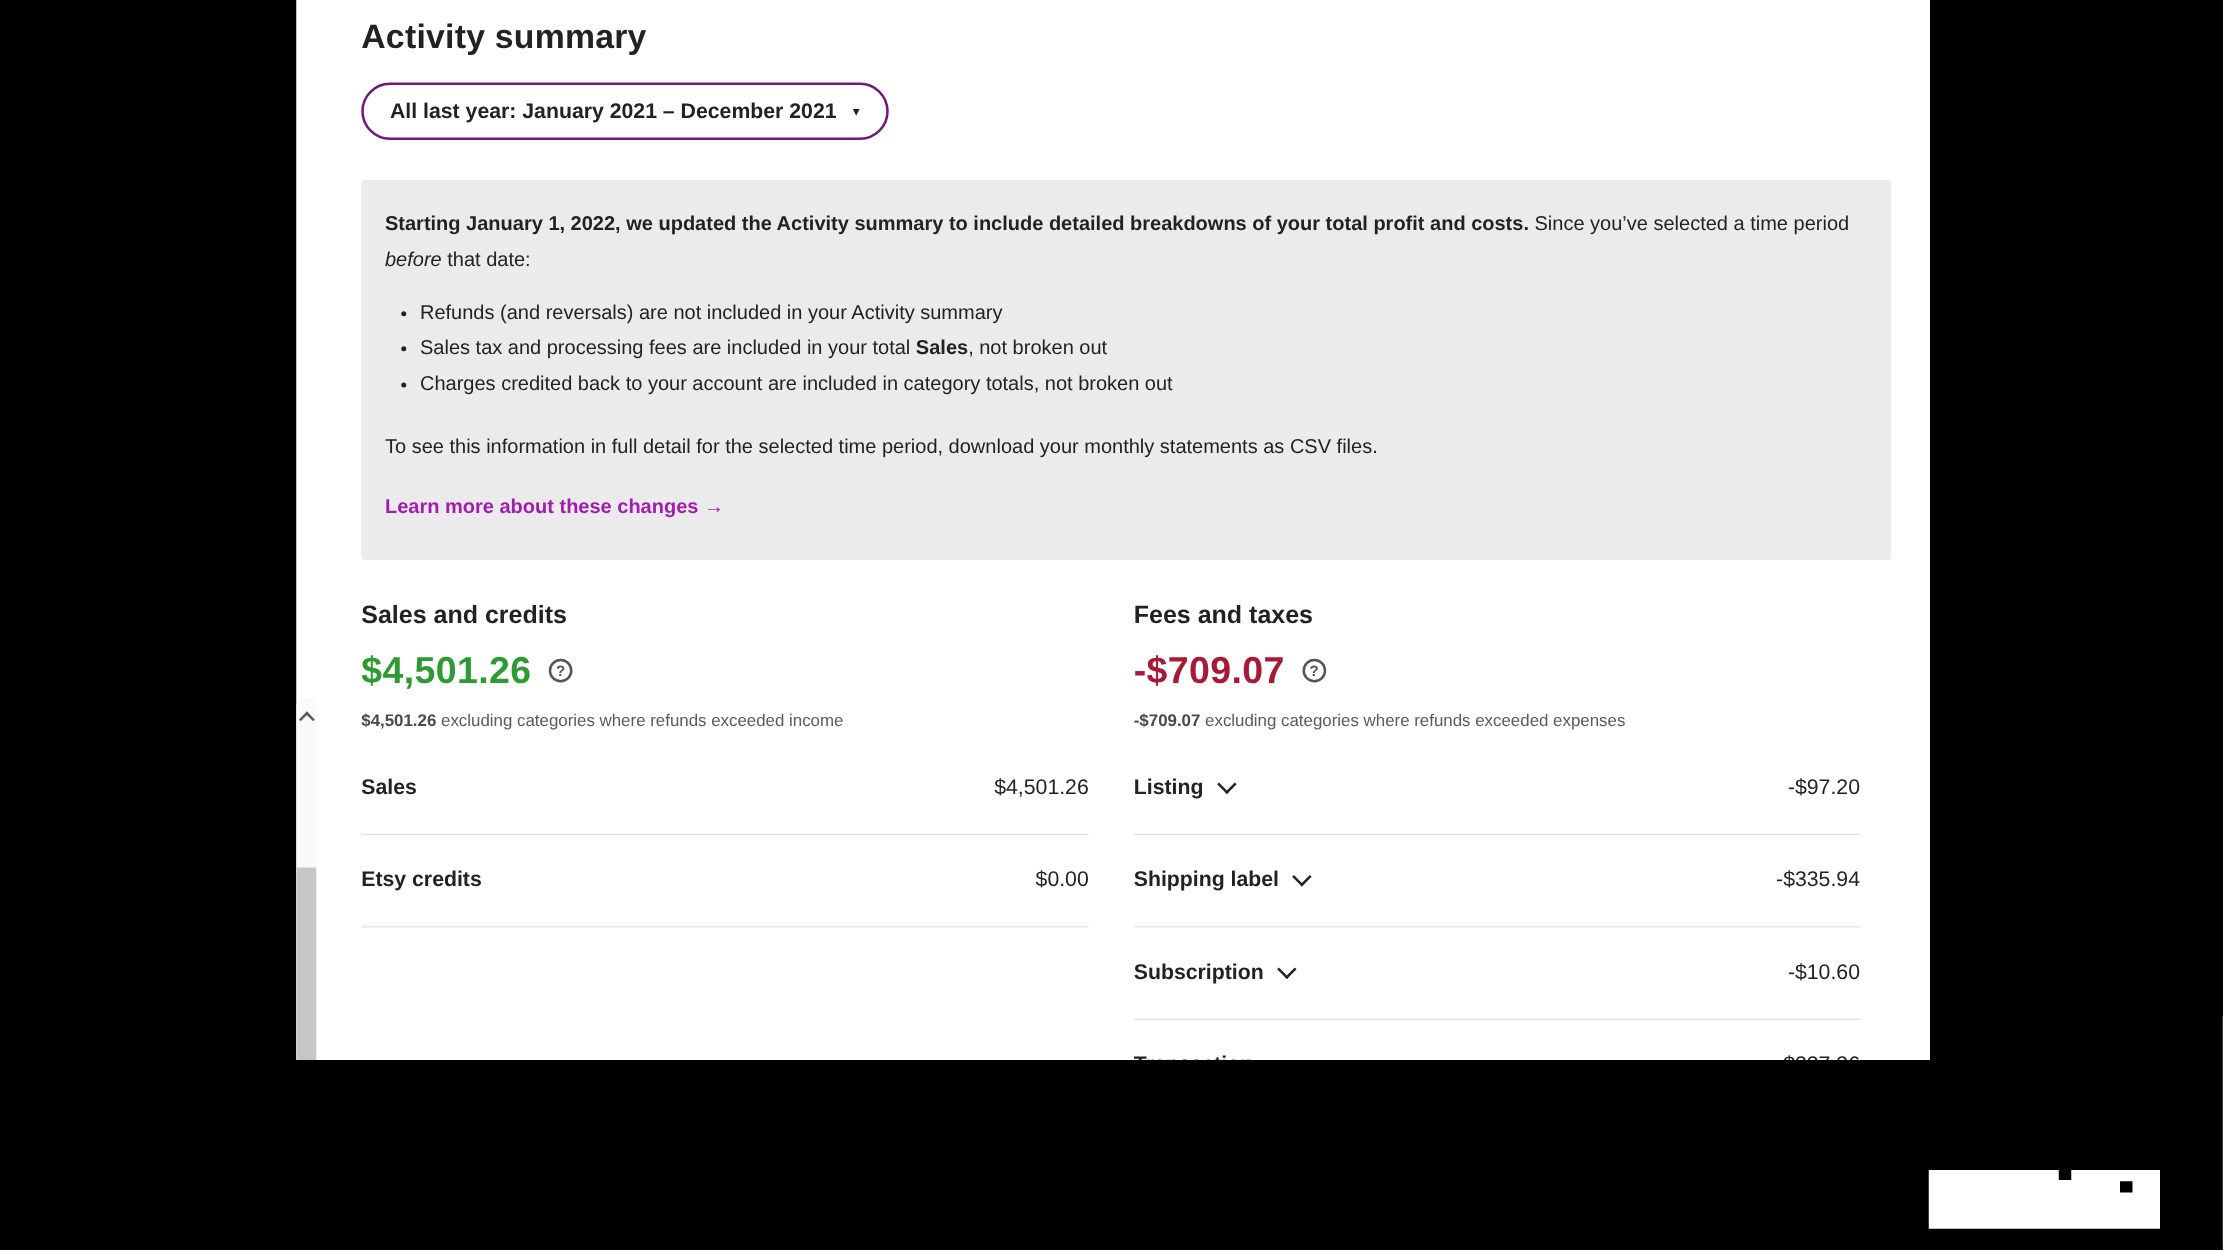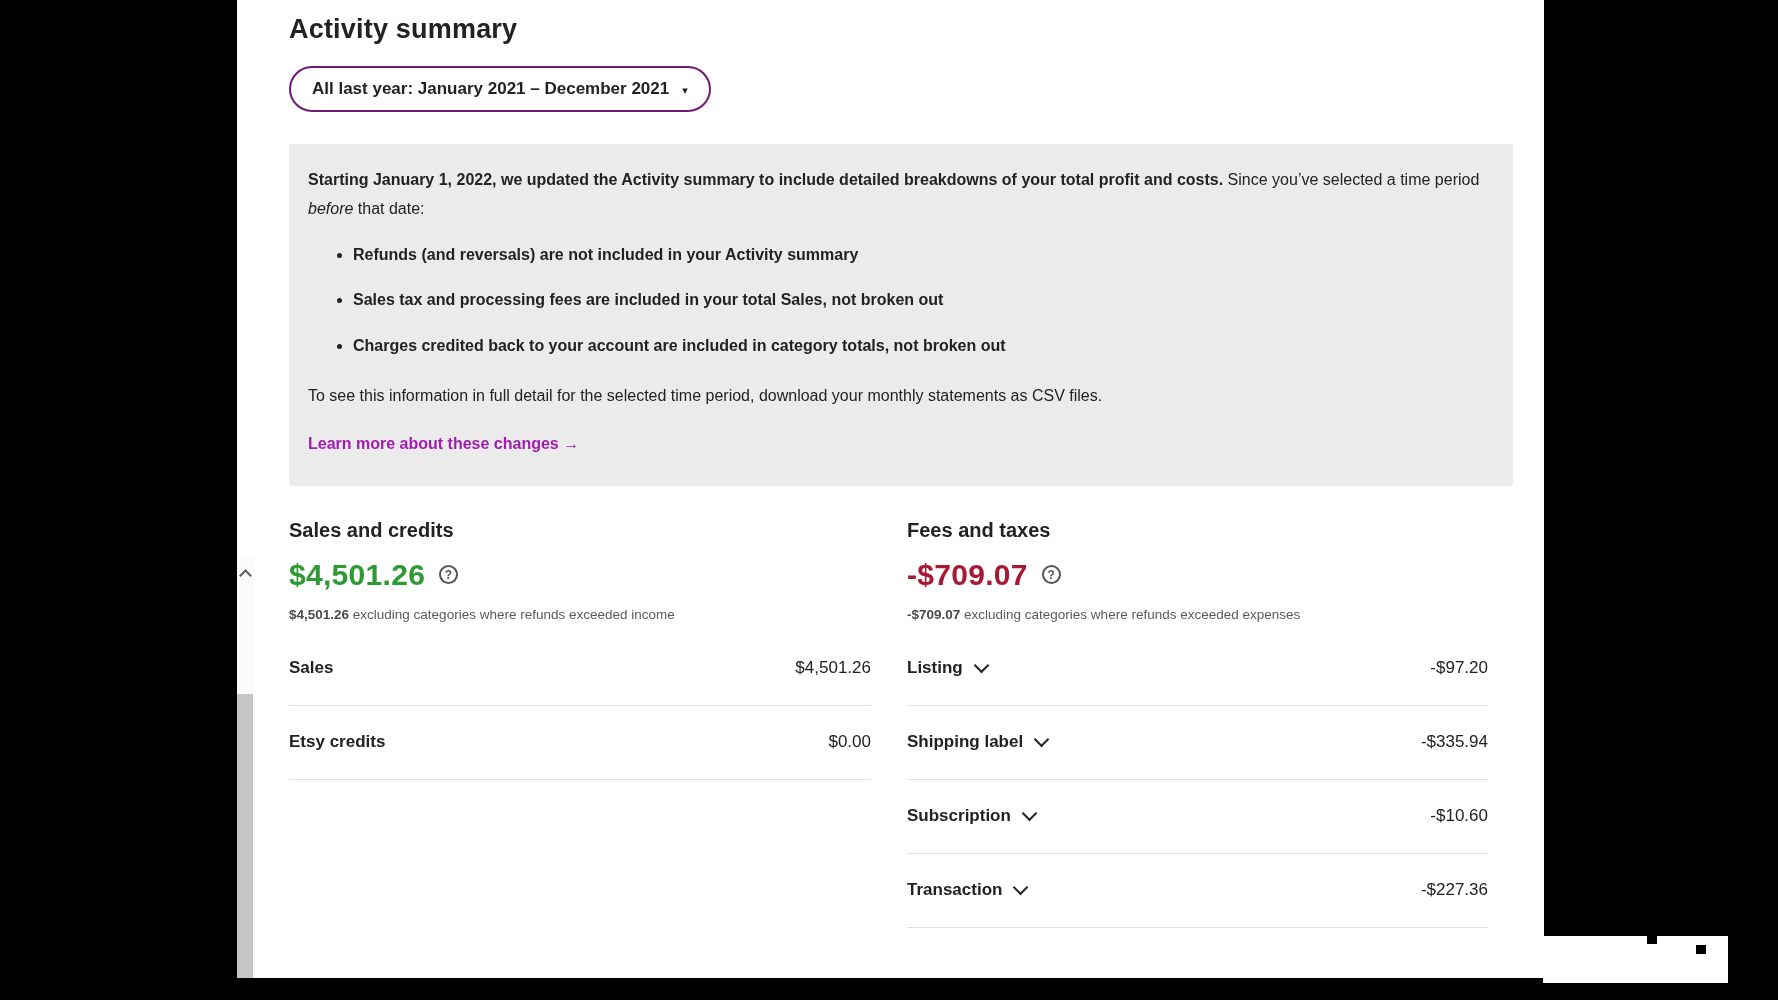--- a/index.html
+++ b/index.html
@@ -15,7 +15,7 @@
   .letterbox.bottom{ left:0; top:994px; width:1778px; height:6px; }
 
   .stage {
-    position:absolute; left:237px; top:0; width:1307px; height:978px;
+    position:absolute; left:237px; top:0; width:1307px; height:848px;
     background:#fff; overflow:hidden;
   }
   .content { position:absolute; left:52px; top:0; width:1224px; }

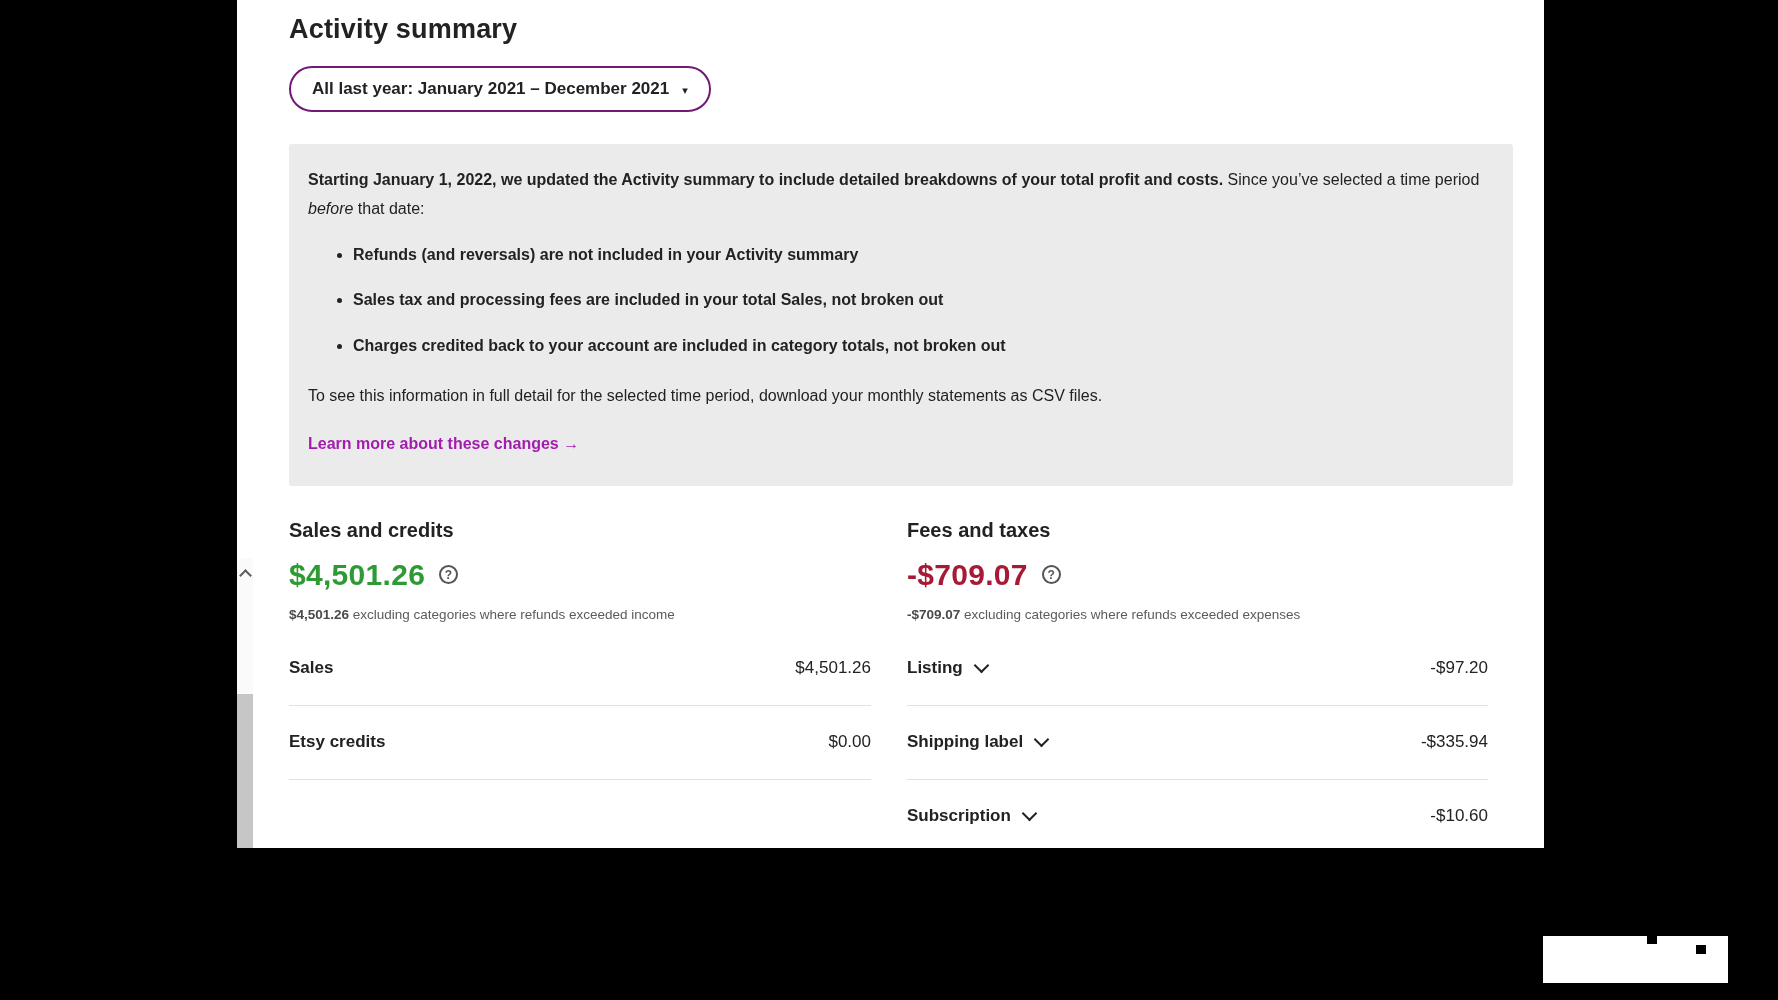--- a/index.html
+++ b/index.html
@@ -37,7 +37,7 @@
   }
   .notice p { margin:0; }
   .notice ul { margin:13px 0 14px; padding-left:28px; }
-  .notice li { margin:17px;font-weight:bold; }
+  .notice li { margin:0; }
   .notice-footer { margin-top:21px !important; }
   .notice-link {
     display:inline-block; margin-top:19px; font-weight:700; color:#a21caf;

